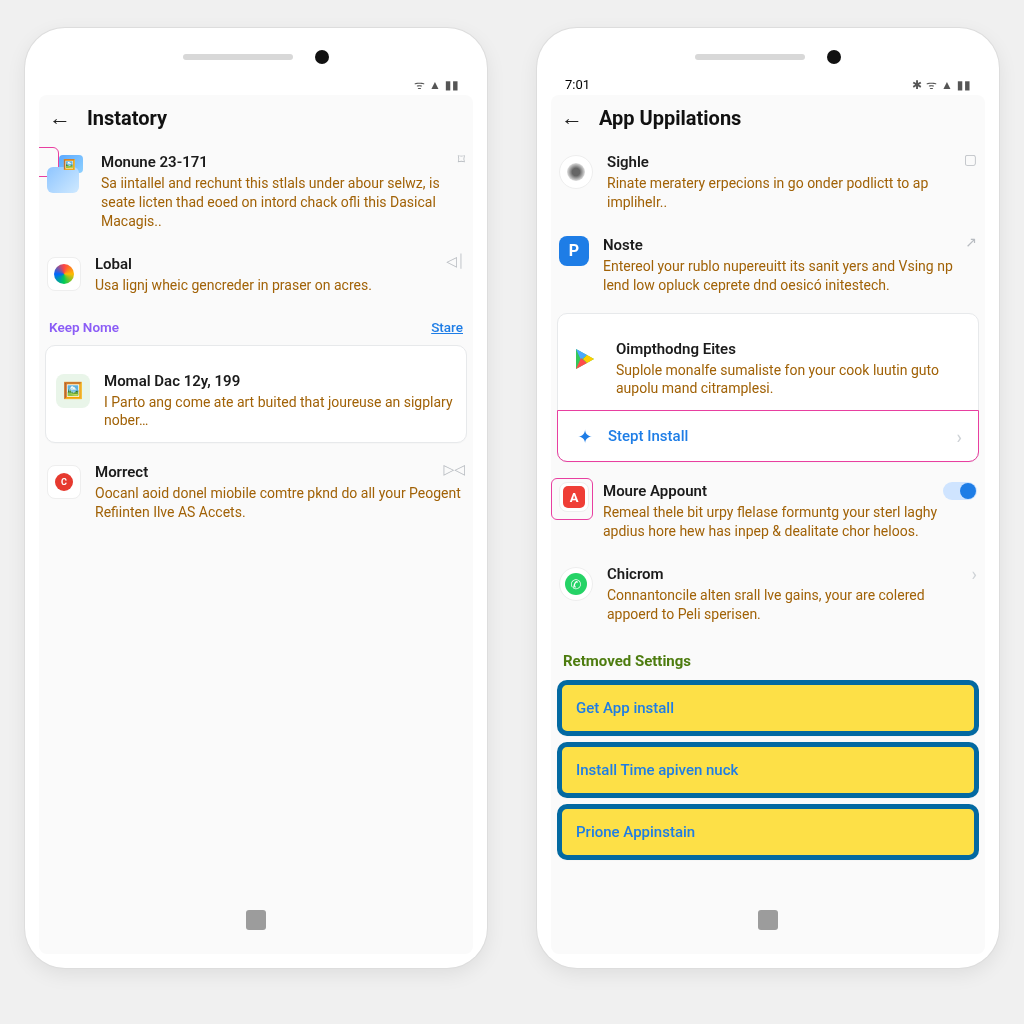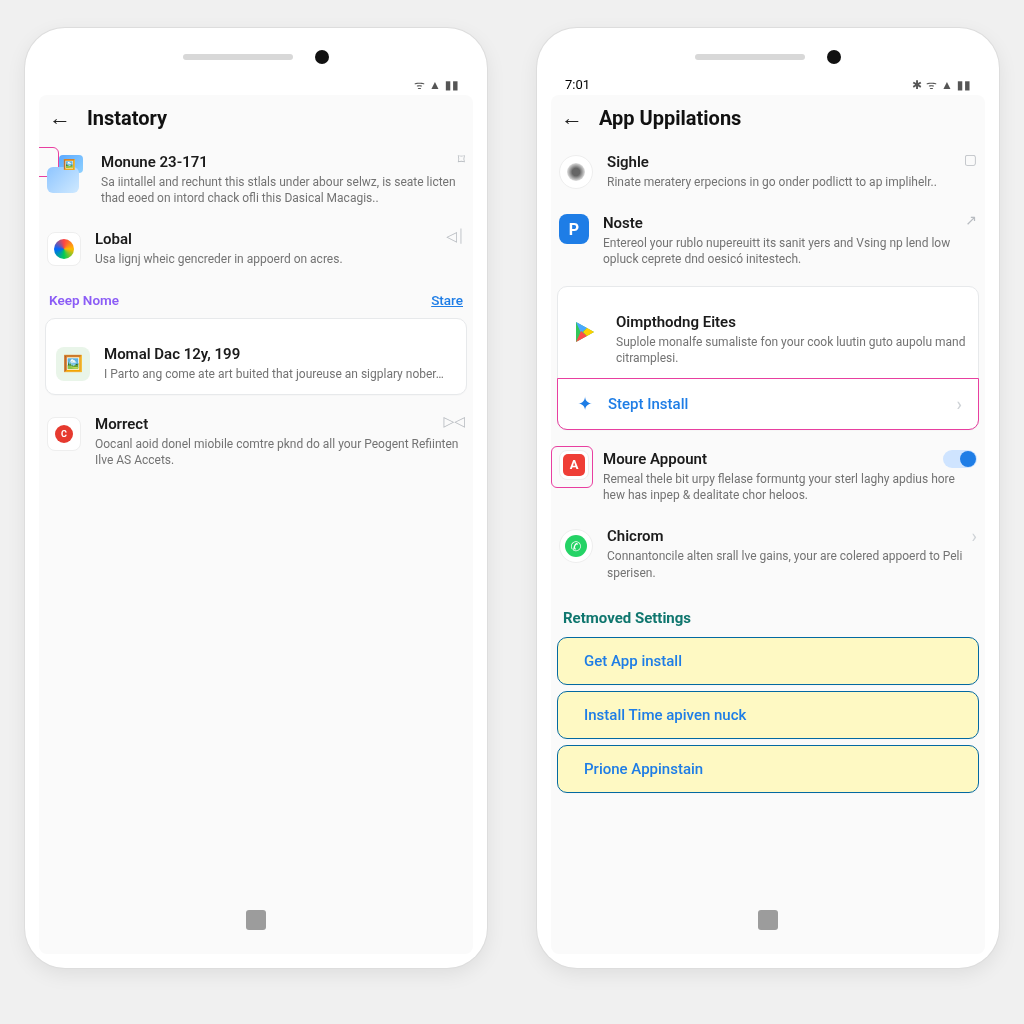--- a/index.html
+++ b/index.html
@@ -39,7 +39,7 @@
   .list-item .icon-wrap { width:34px; height:34px; border-radius:8px; display:flex; align-items:center; justify-content:center; flex-shrink:0; margin-top:2px; }
   .list-item .texts { flex:1; min-width:0; }
   .item-title { font-size:15px; color:#1b1b1b; font-weight:600; margin-bottom:3px; }
-  .item-sub { font-size:12px; color:#737373; line-height:1.35; }
+  .item-sub { font-size:14px; color:#a16207; line-height:1.35; }
   .right-glyph { color:#b8bcc1; font-size:14px; position:absolute; right:8px; top:8px; }
   .section-row { display:flex; justify-content:space-between; align-items:center; padding:10px 10px 6px 10px; font-size:13.5px; }
   .section-label { color:#8b5cf6; font-weight:600; }

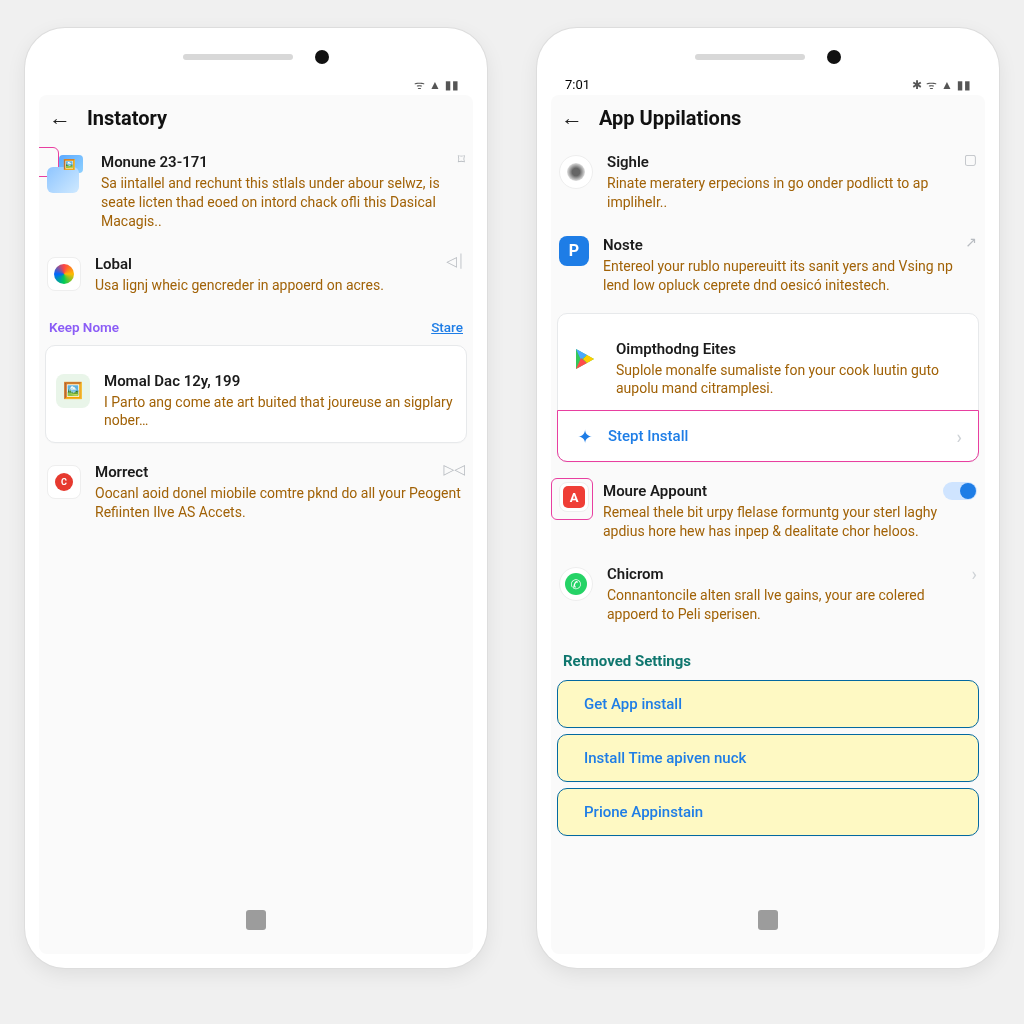--- a/index.html
+++ b/index.html
@@ -103,7 +103,7 @@
       </div>
       <div class="texts">
         <div class="item-title">Lobal</div>
-        <div class="item-sub">Usa lignj wheic gencreder in appoerd on acres.</div>
+        <div class="item-sub">Usa lignj wheic gencreder in praser on acres.</div>
       </div>
       <span class="right-glyph">◁⏐</span>
     </div>

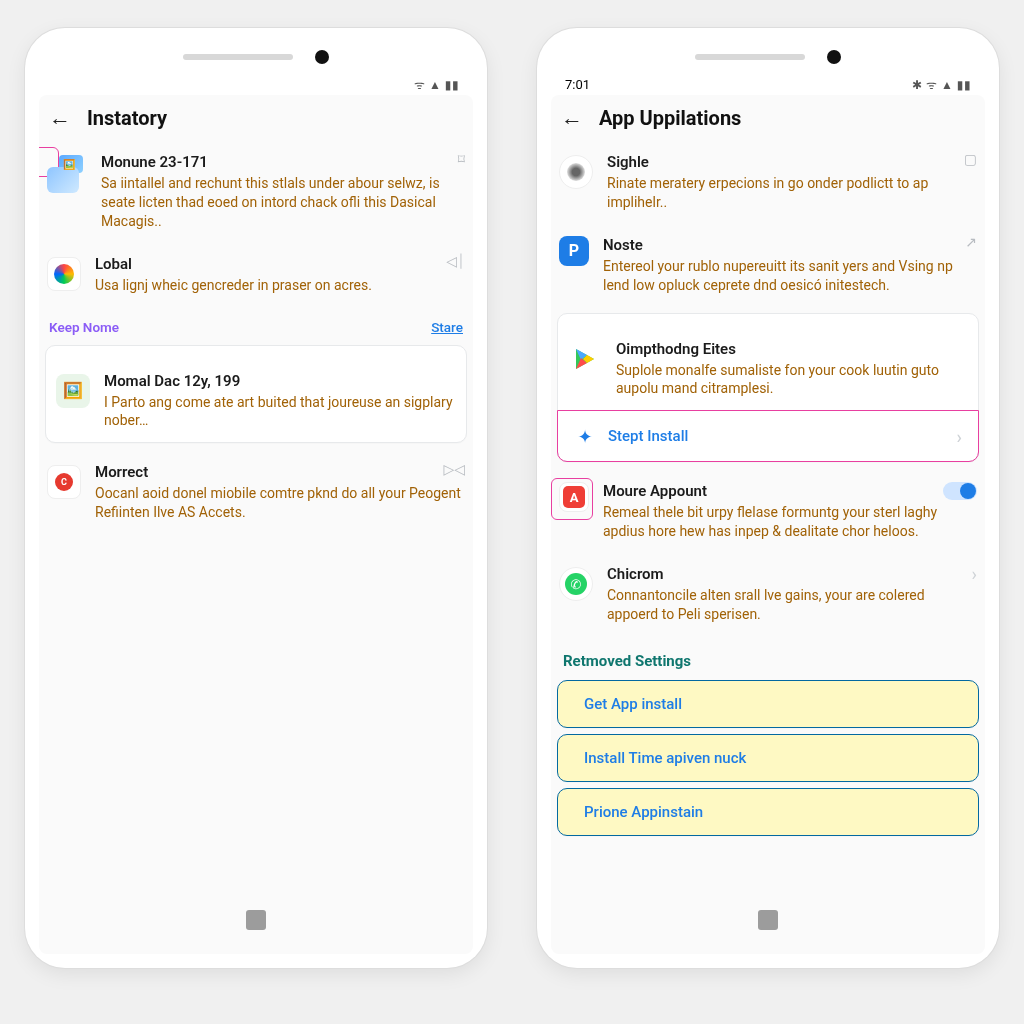--- a/index.html
+++ b/index.html
@@ -52,7 +52,7 @@
   .toggle { width:34px; height:18px; border-radius:10px; background:#cfe4ff; position:relative; }
   .toggle::after { content:''; position:absolute; right:1px; top:1px; width:16px; height:16px; background:#1e7de6; border-radius:50%; }
   .action-button { display:flex; align-items:center; justify-content:space-between; padding:14px 16px; font-size:15px; color:#1e7de6; font-weight:500; }
-  .section-heading { font-size:15px; font-weight:700; color:#0f766e; padding:14px 12px 4px 12px; }
+  .section-heading { font-size:15px; font-weight:700; color:#4d7c0f; padding:14px 12px 4px 12px; }
   .btn-card { background:#fef9c3; border:1px solid #0369a1; border-radius:10px; margin:6px 6px; padding:14px 26px; color:#1e7de6; font-size:15px; font-weight:500; box-shadow:0 1px 1px rgba(0,0,0,.02); }
   .chev { color:#cfd3d7; font-size:18px; }
   .glyph-stack { position:relative; width:40px; height:40px; }

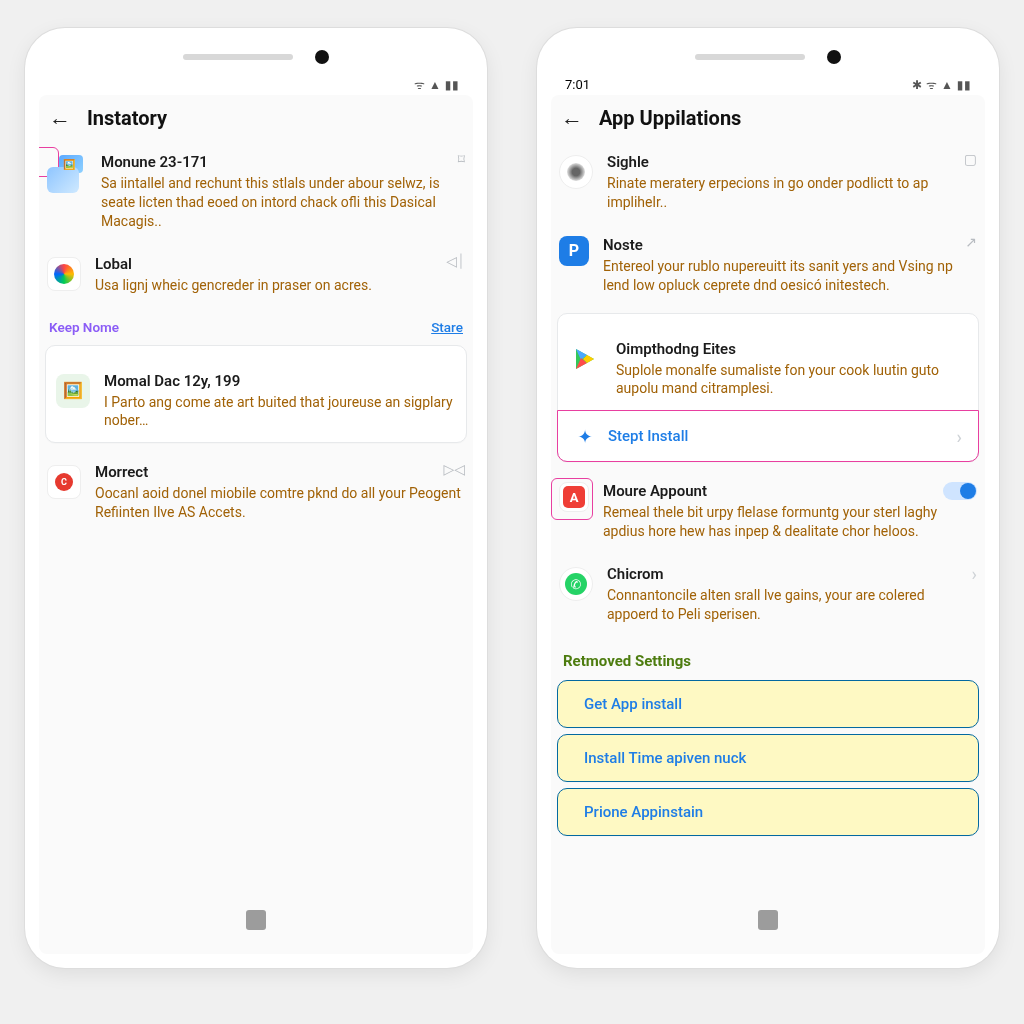--- a/index.html
+++ b/index.html
@@ -53,7 +53,7 @@
   .toggle::after { content:''; position:absolute; right:1px; top:1px; width:16px; height:16px; background:#1e7de6; border-radius:50%; }
   .action-button { display:flex; align-items:center; justify-content:space-between; padding:14px 16px; font-size:15px; color:#1e7de6; font-weight:500; }
   .section-heading { font-size:15px; font-weight:700; color:#4d7c0f; padding:14px 12px 4px 12px; }
-  .btn-card { background:#fef9c3; border:1px solid #0369a1; border-radius:10px; margin:6px 6px; padding:14px 26px; color:#1e7de6; font-size:15px; font-weight:500; box-shadow:0 1px 1px rgba(0,0,0,.02); }
+  .btn-card { background:#fde047; border:5px solid #0369a1; border-radius:10px; margin:6px 6px; padding:14px 14px; color:#1e7de6; font-size:15px; font-weight:500; box-shadow:0 1px 1px rgba(0,0,0,.02); }
   .chev { color:#cfd3d7; font-size:18px; }
   .glyph-stack { position:relative; width:40px; height:40px; }
   .glyph-a { position:absolute; top:2px; left:12px; width:24px; height:18px; border-radius:4px; }

